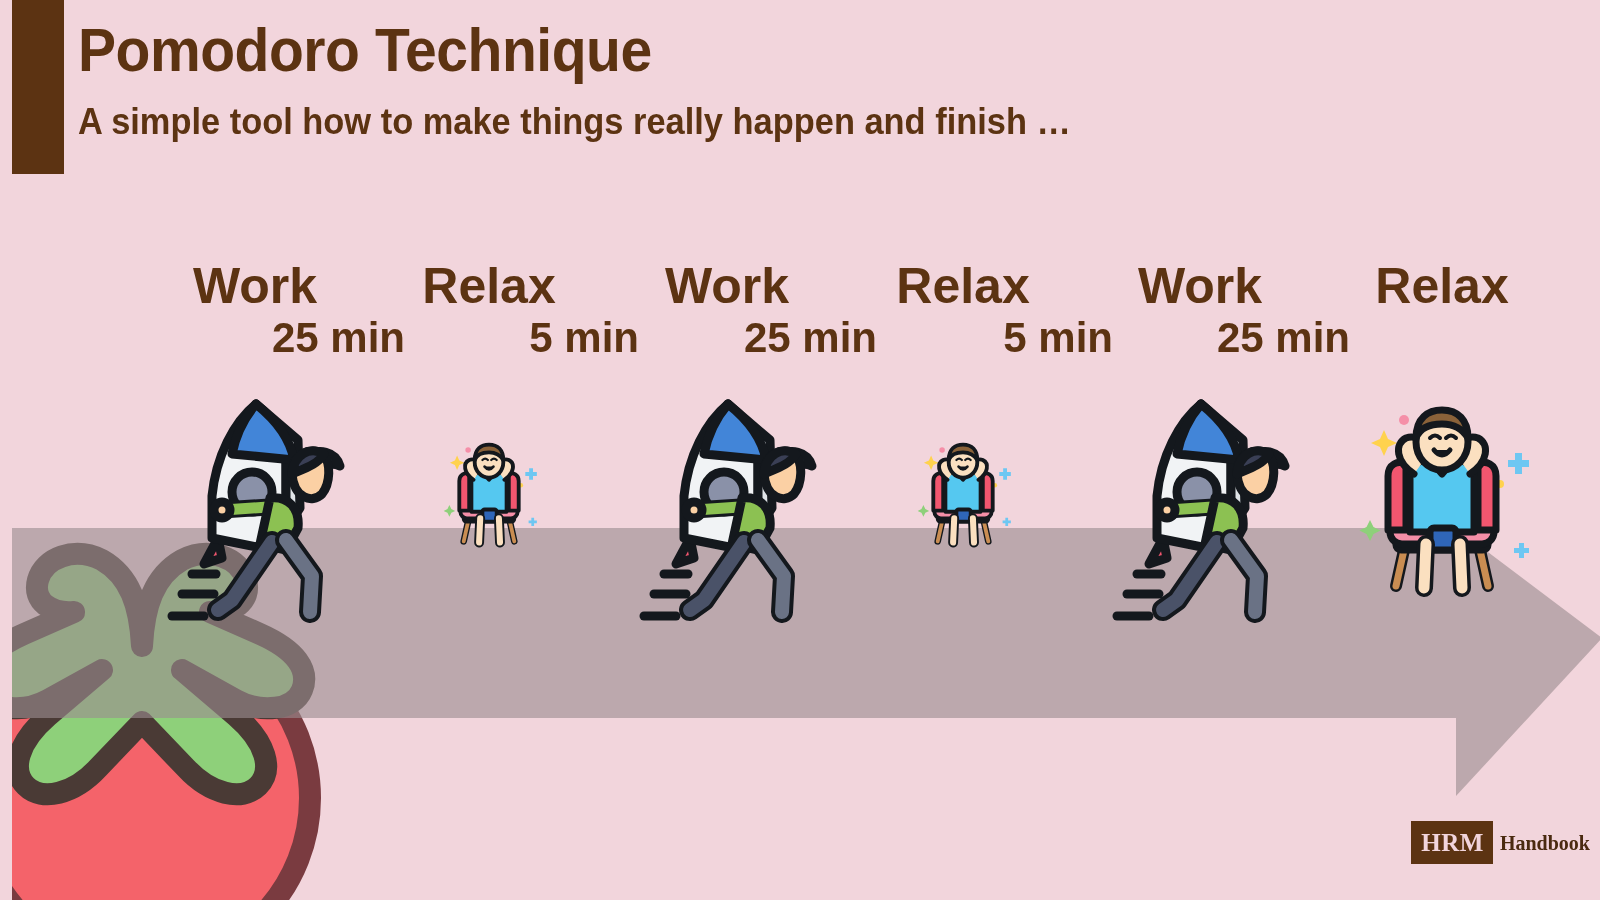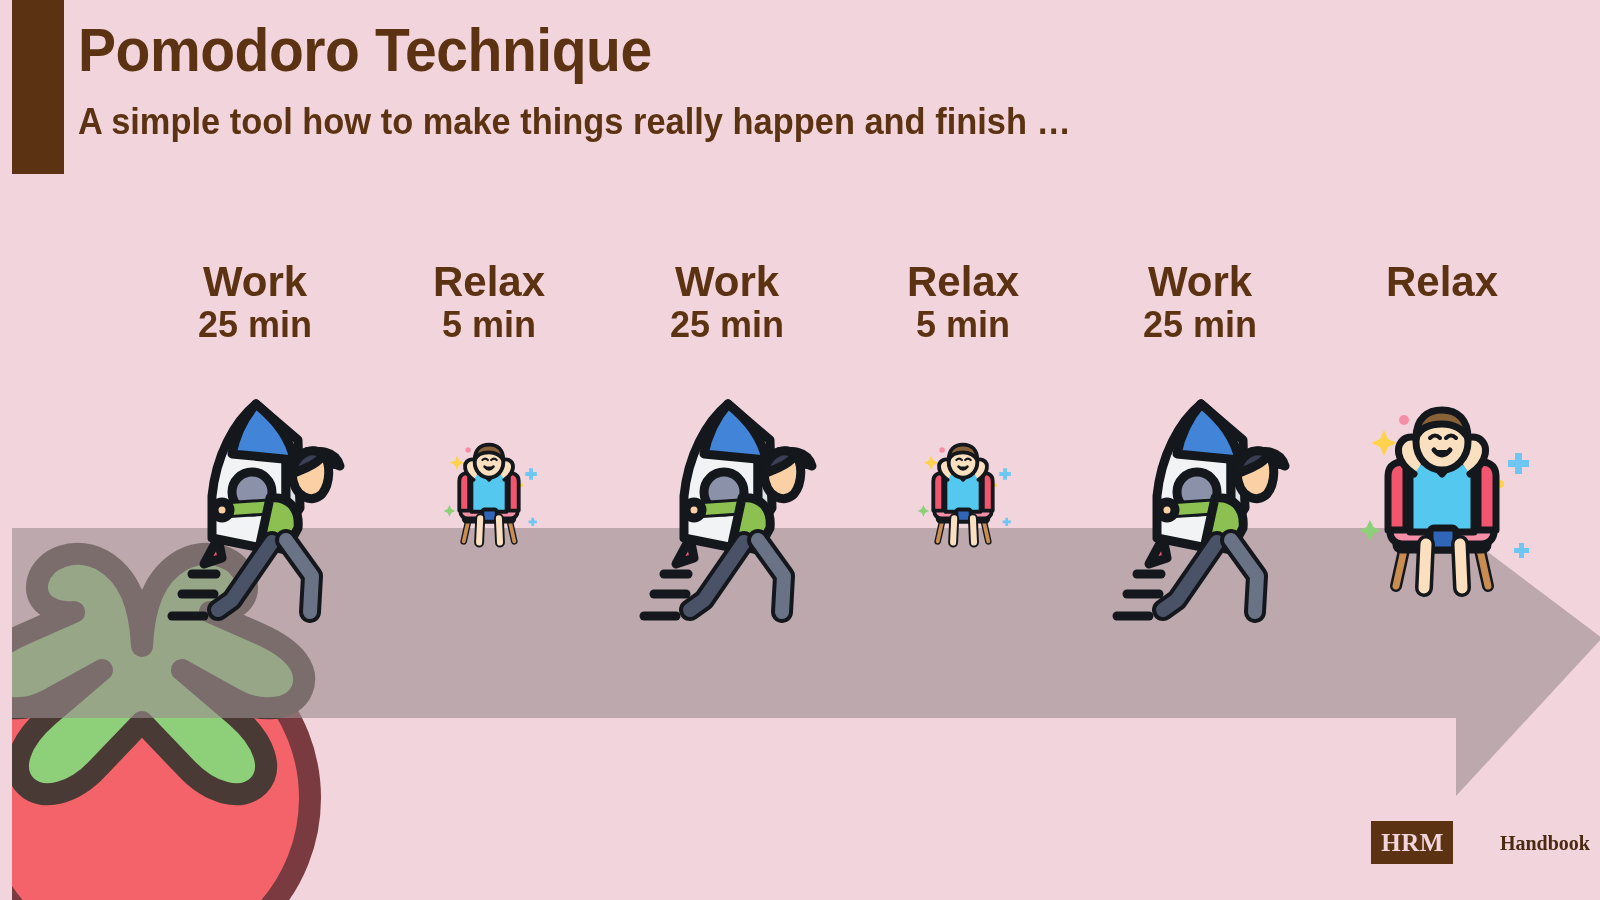--- a/index.html
+++ b/index.html
@@ -87,7 +87,7 @@
     line-height:1.12;
     white-space:nowrap;
   }
-  .step-name  { font-size:42px; }
+  .step-name  { font-size:50px; }
   .step-time  { font-size:36px; }
   .step-art   { margin-top:6px; }
 

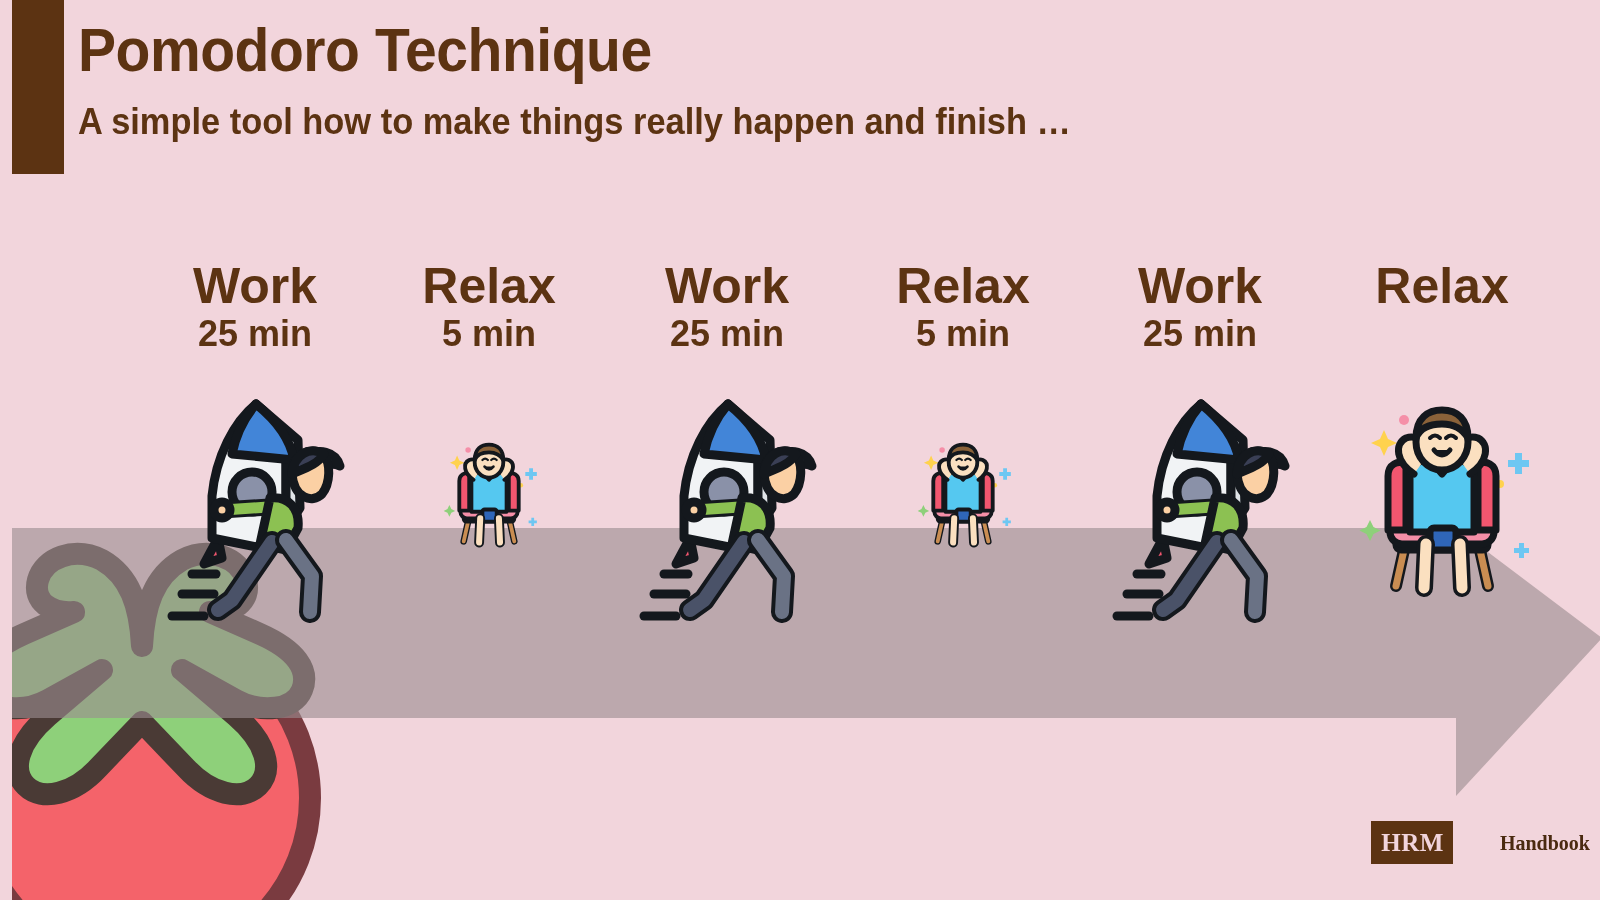--- a/index.html
+++ b/index.html
@@ -88,7 +88,7 @@
     white-space:nowrap;
   }
   .step-name  { font-size:50px; }
-  .step-time  { font-size:36px; }
+  .step-time  { font-size:42px;text-align:right; }
   .step-art   { margin-top:6px; }
 
   

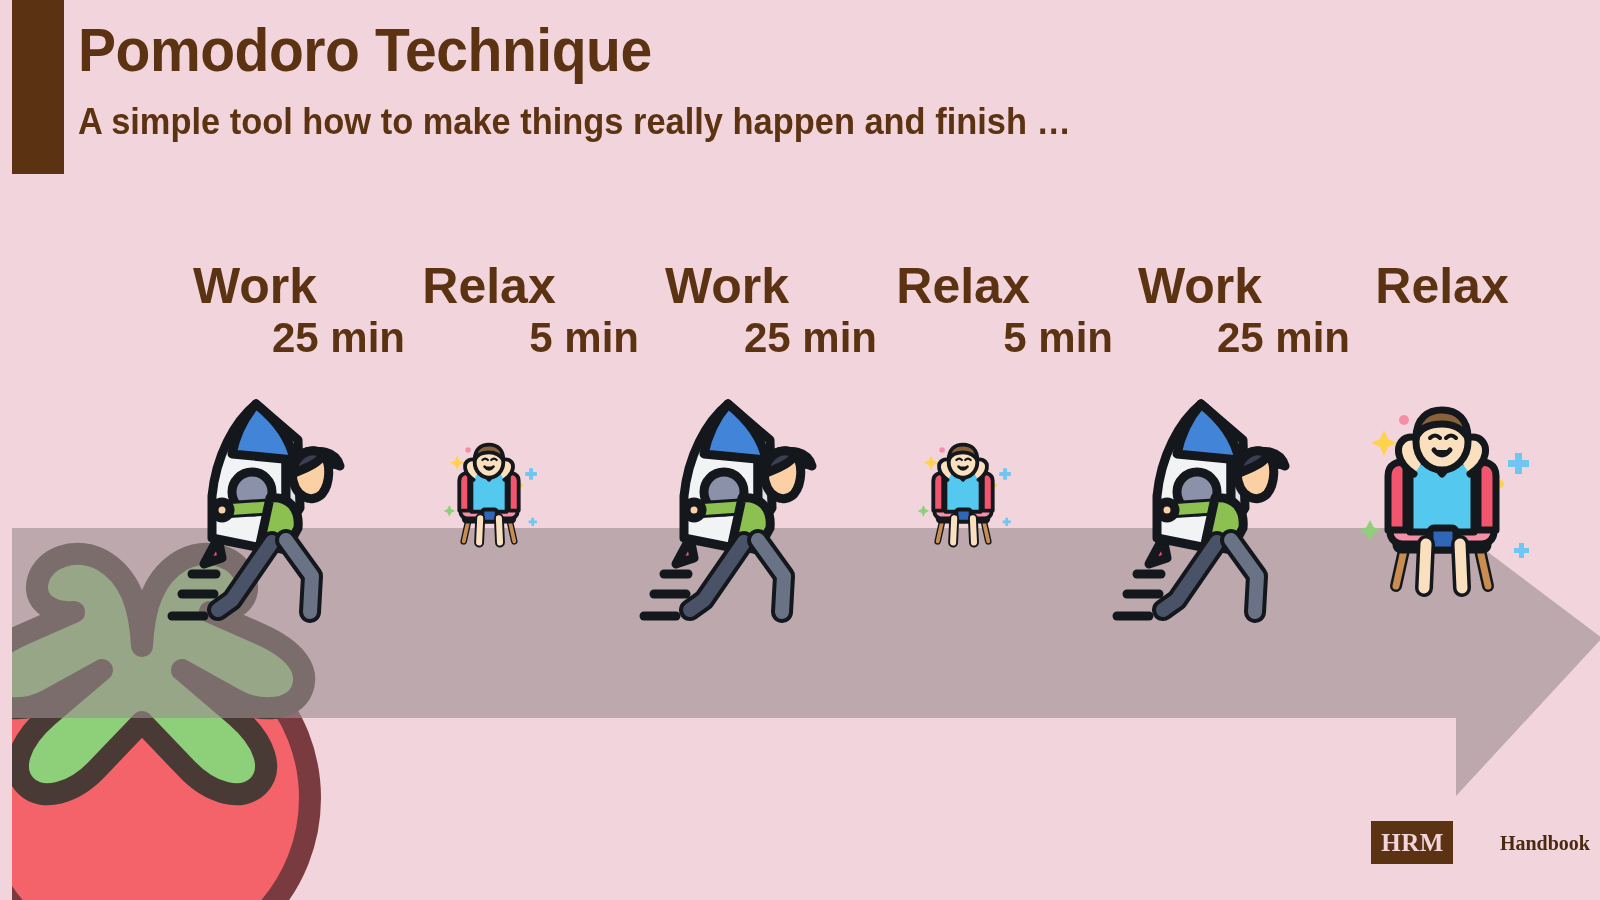--- a/index.html
+++ b/index.html
@@ -98,7 +98,6 @@
     display:flex;
     align-items:stretch;
     z-index:7;
-    gap:40px;
   }
   .logo-mark {
     background:#5c3312;

